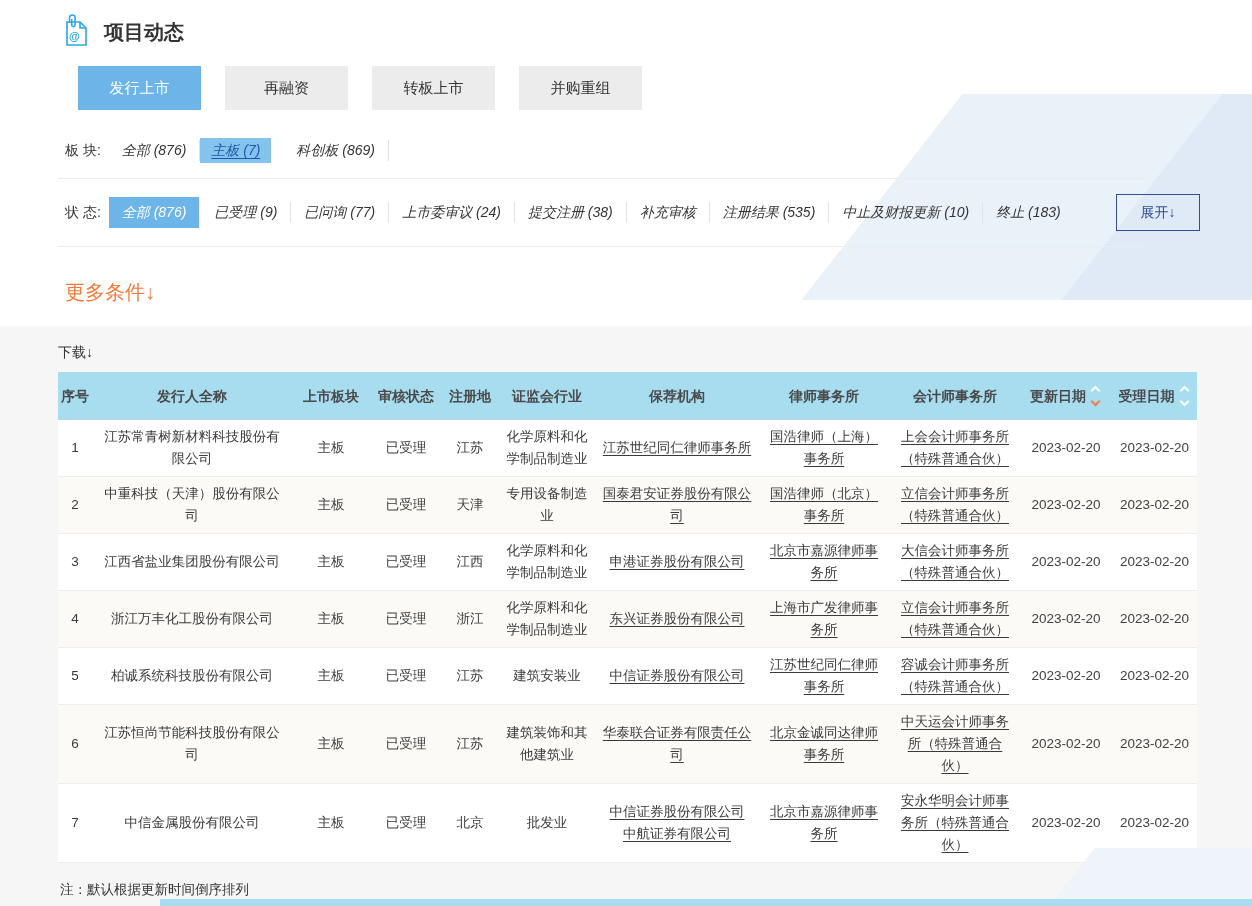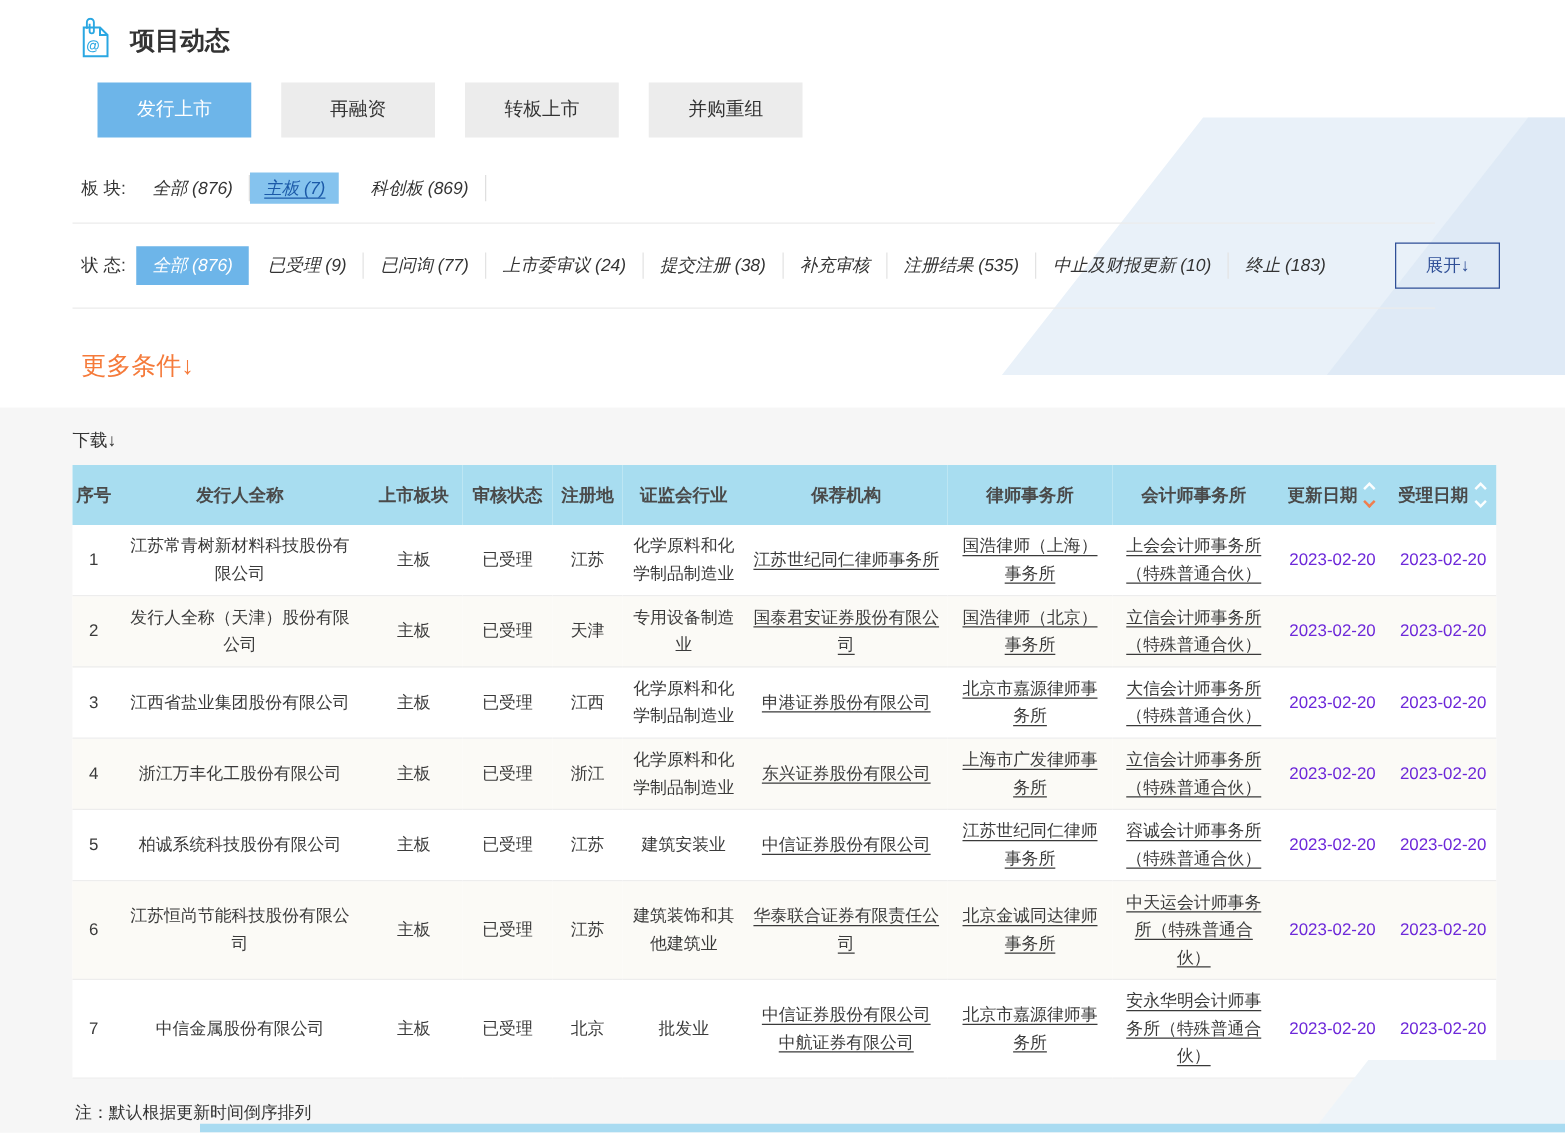--- a/index.html
+++ b/index.html
@@ -49,7 +49,7 @@
   tbody td { text-align:center; padding:6px 6px; font-size:13.5px; color:#3a3a3a; line-height:22px;
              border-bottom:1px solid #ededed; word-break:break-all; }
   tbody tr.alt { background:#fbfaf6; }
-  td.date-cell { color:#6d28d9; }
+  td.date-cell { color:#404040; }
   .cell-link { display:block; color:#3a3a3a; text-decoration:underline; text-underline-offset:3px; cursor:pointer; }
   .carets { display:inline-block; width:11px; height:24px; position:relative; margin-left:5px; vertical-align:-7px; }
   .caret { position:absolute; left:1px; width:7px; height:7px; border-left:2px solid rgba(255,255,255,.95); border-top:2px solid rgba(255,255,255,.95); }

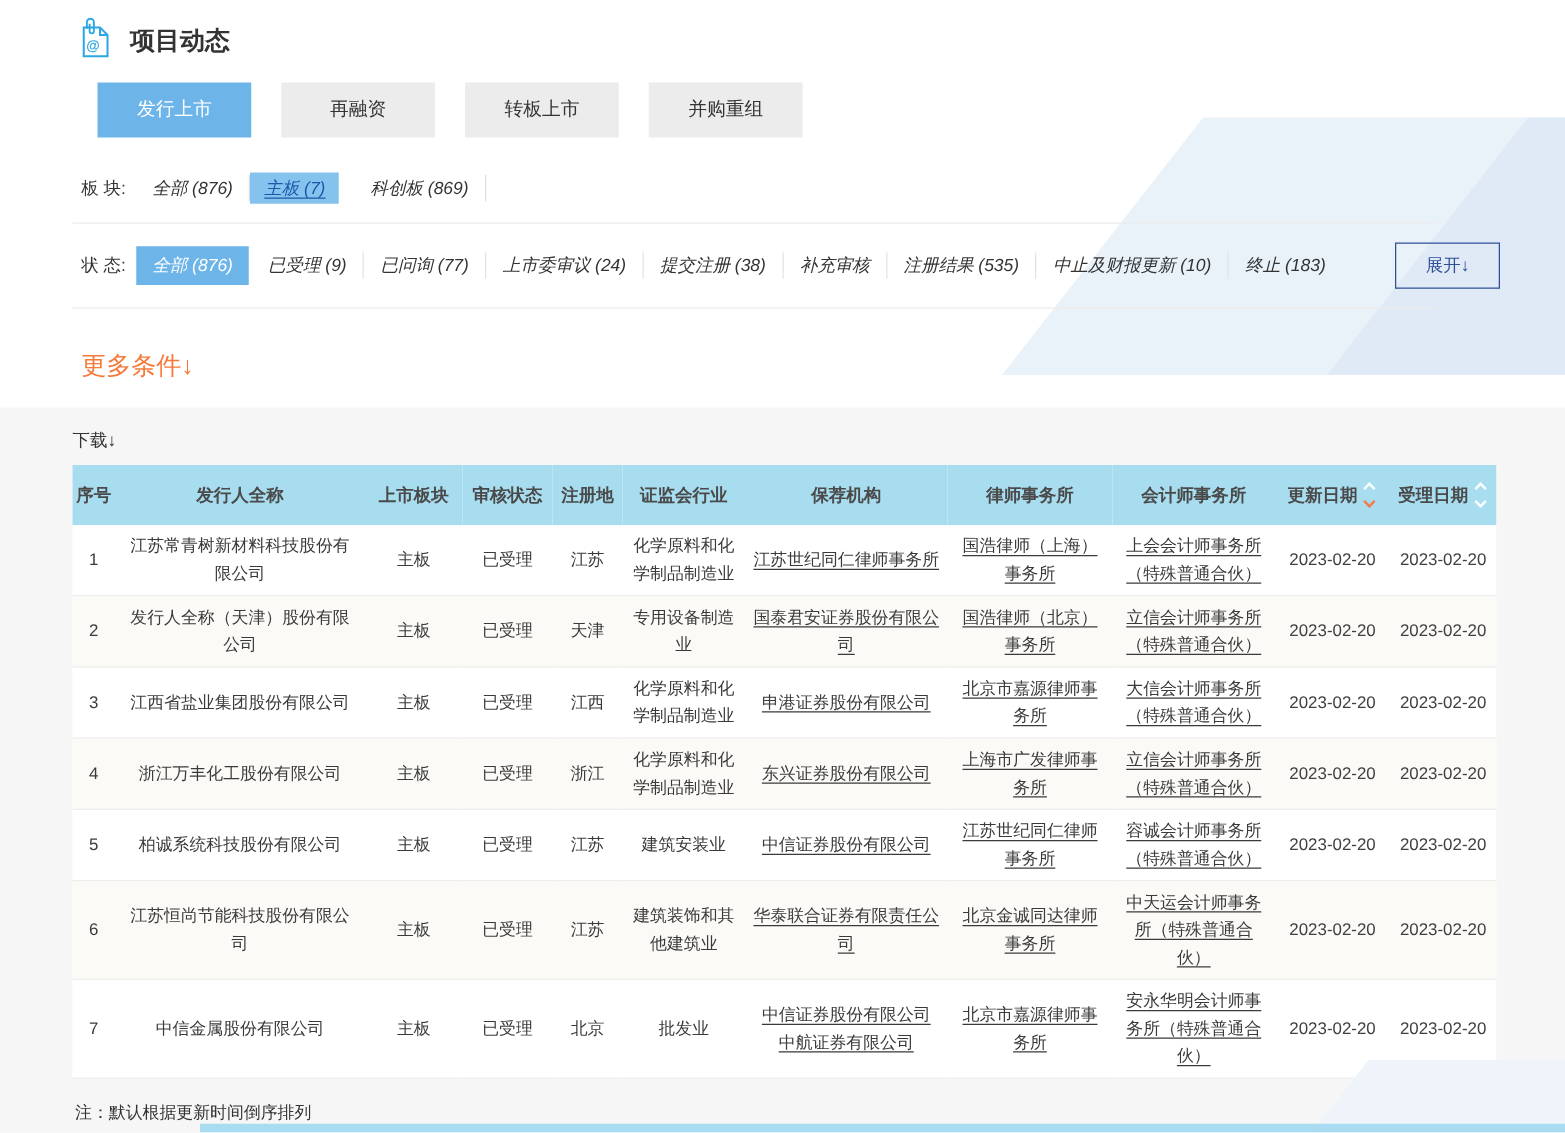--- a/index.html
+++ b/index.html
@@ -184,7 +184,7 @@
           </tr>
           <tr class="alt">
             <td>2</td>
-            <td>发行人全称（天津）股份有限公司</td>
+            <td>中重科技（天津）股份有限公司</td>
             <td>主板</td>
             <td>已受理</td>
             <td>天津</td>

